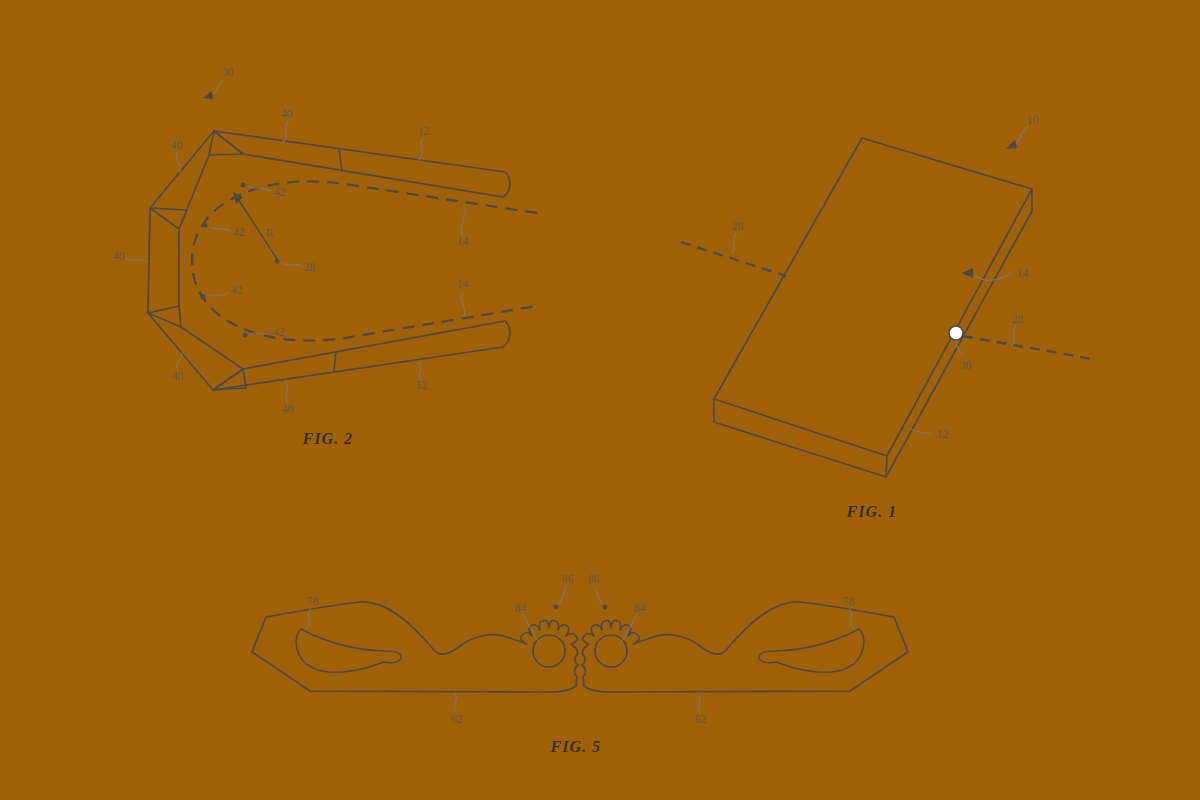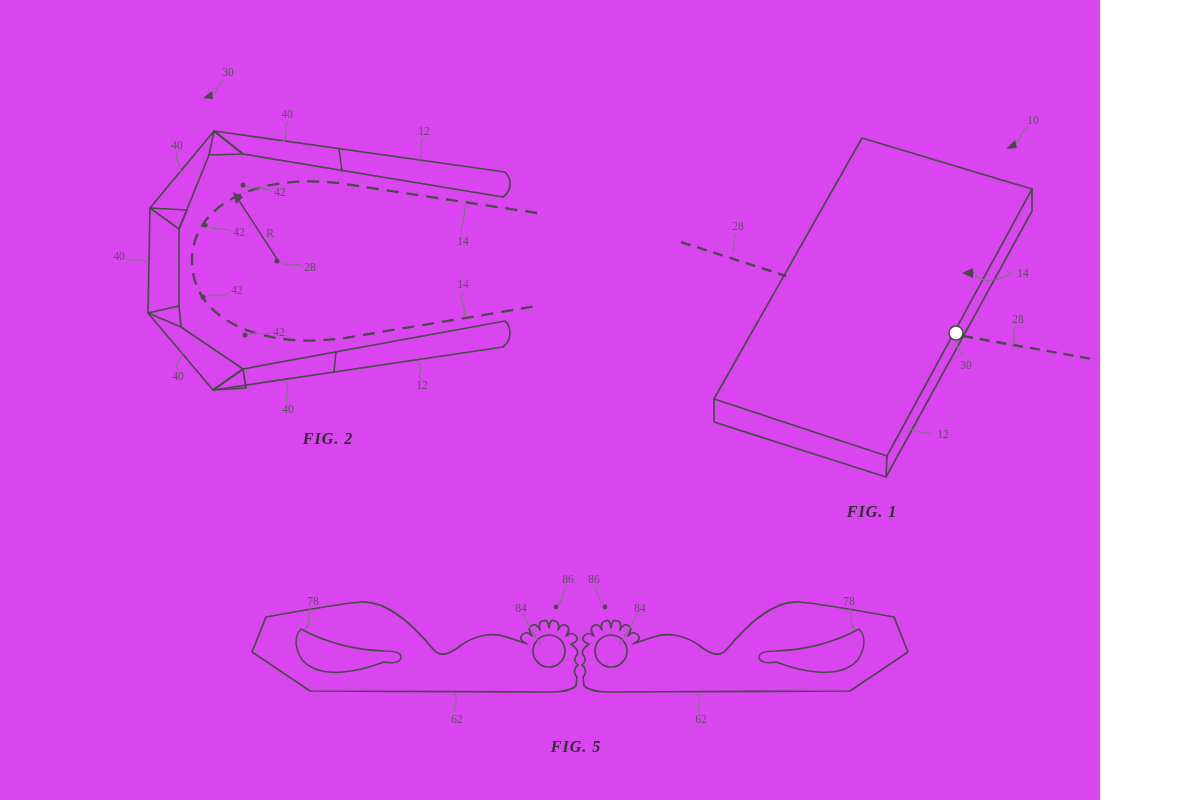--- a/index.html
+++ b/index.html
@@ -3,7 +3,7 @@
 <meta charset="utf-8">
 <style>
   html,body{margin:0;padding:0;background:#ffffff;}
-  .stage{position:relative;width:1100px;height:800px;background:#d946ef;overflow:hidden;
+  .stage{position:relative;width:1200px;height:800px;background:#a16207;overflow:hidden;
          font-family:"Liberation Serif", serif;}
   svg{display:block;}
   .ref-label{font-family:"Liberation Serif", serif;font-size:11.5px;fill:#575757;}

